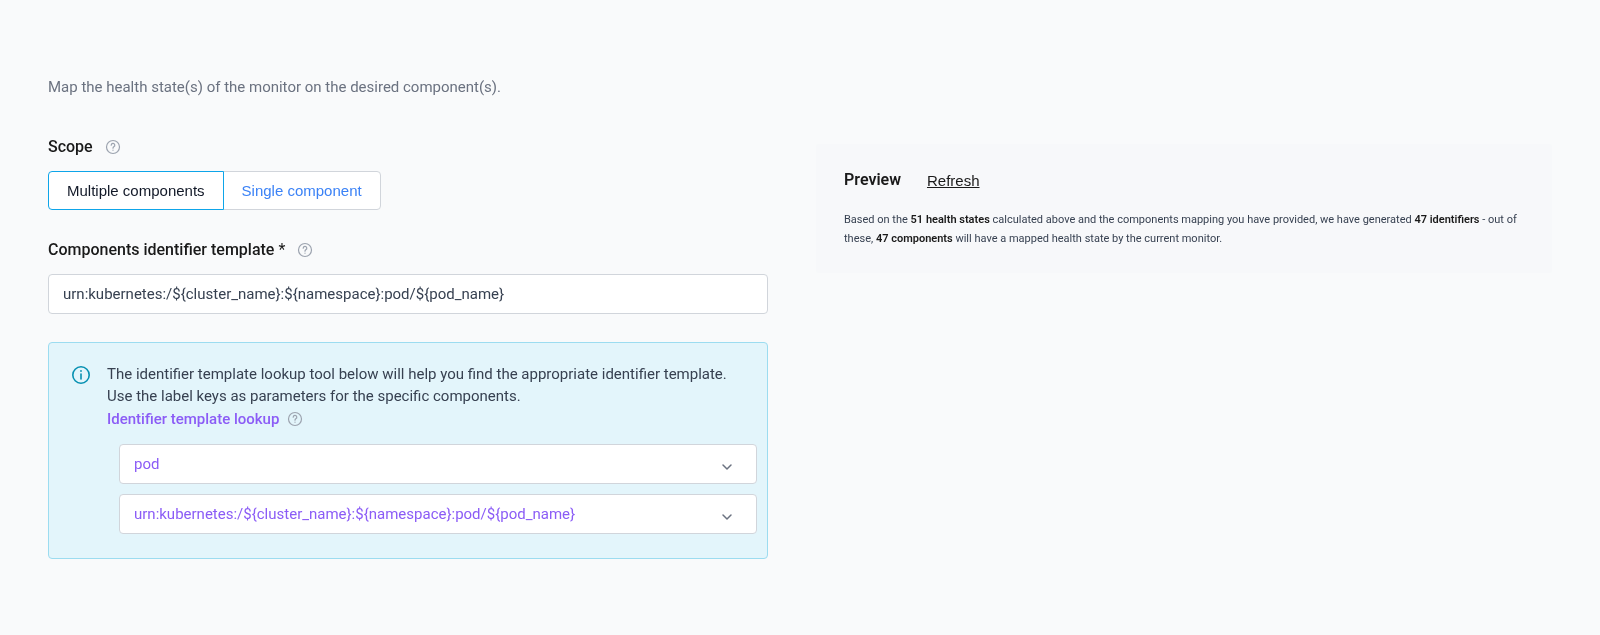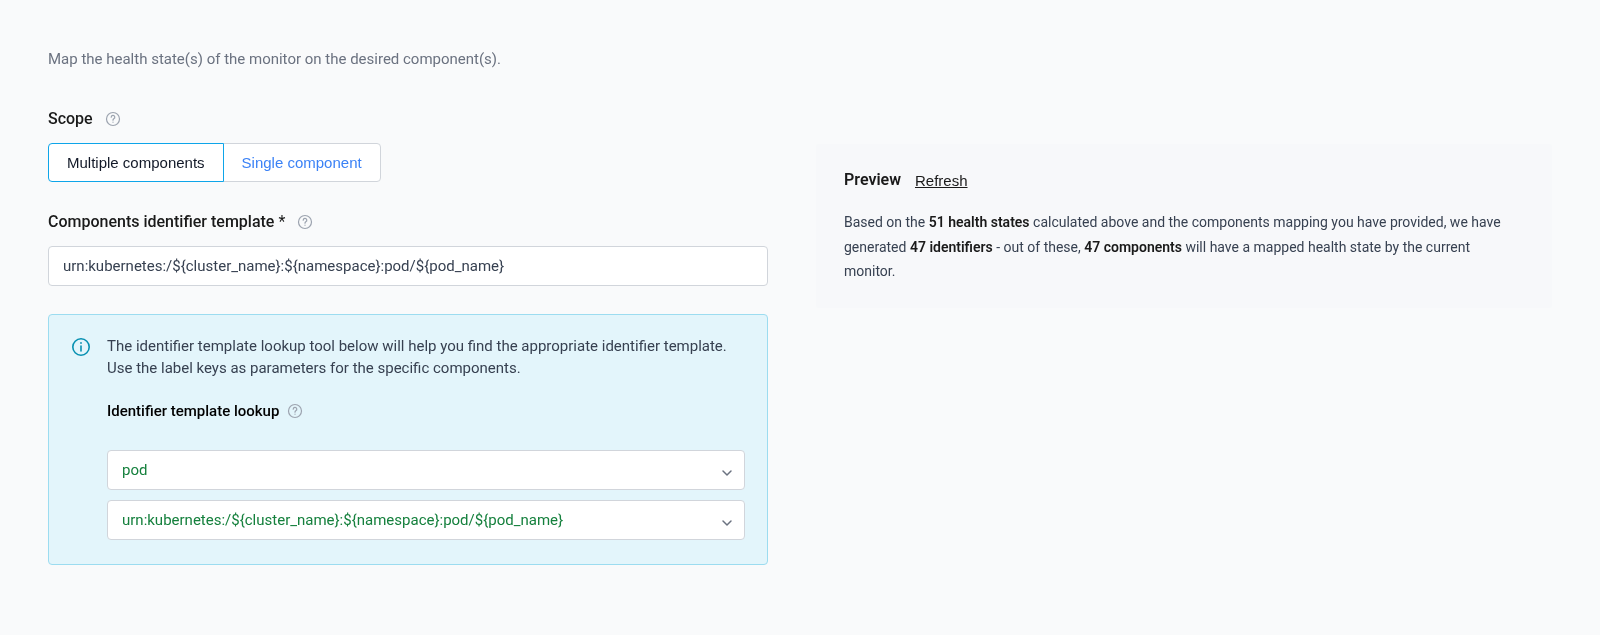--- a/index.html
+++ b/index.html
@@ -36,6 +36,7 @@
       color: #6b7280;
       font-size: 15px;
       margin-bottom: 36px;
+      margin-top: 28px;
     }
     .field-label {
       font-size: 16px;

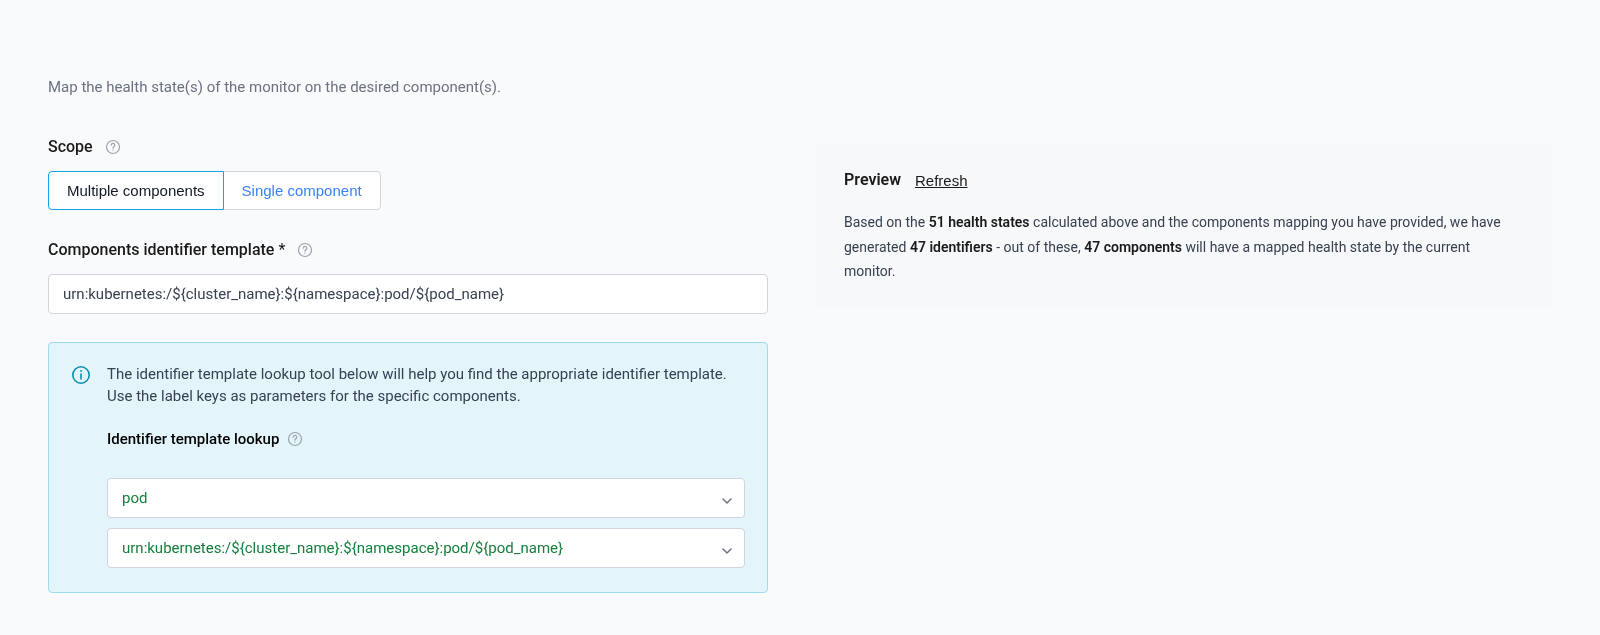--- a/index.html
+++ b/index.html
@@ -176,7 +176,7 @@
     .preview-header {
       display: flex;
       align-items: center;
-      gap: 14px;
+      gap: 26px;
       margin-bottom: 18px;
     }
     .preview-title {

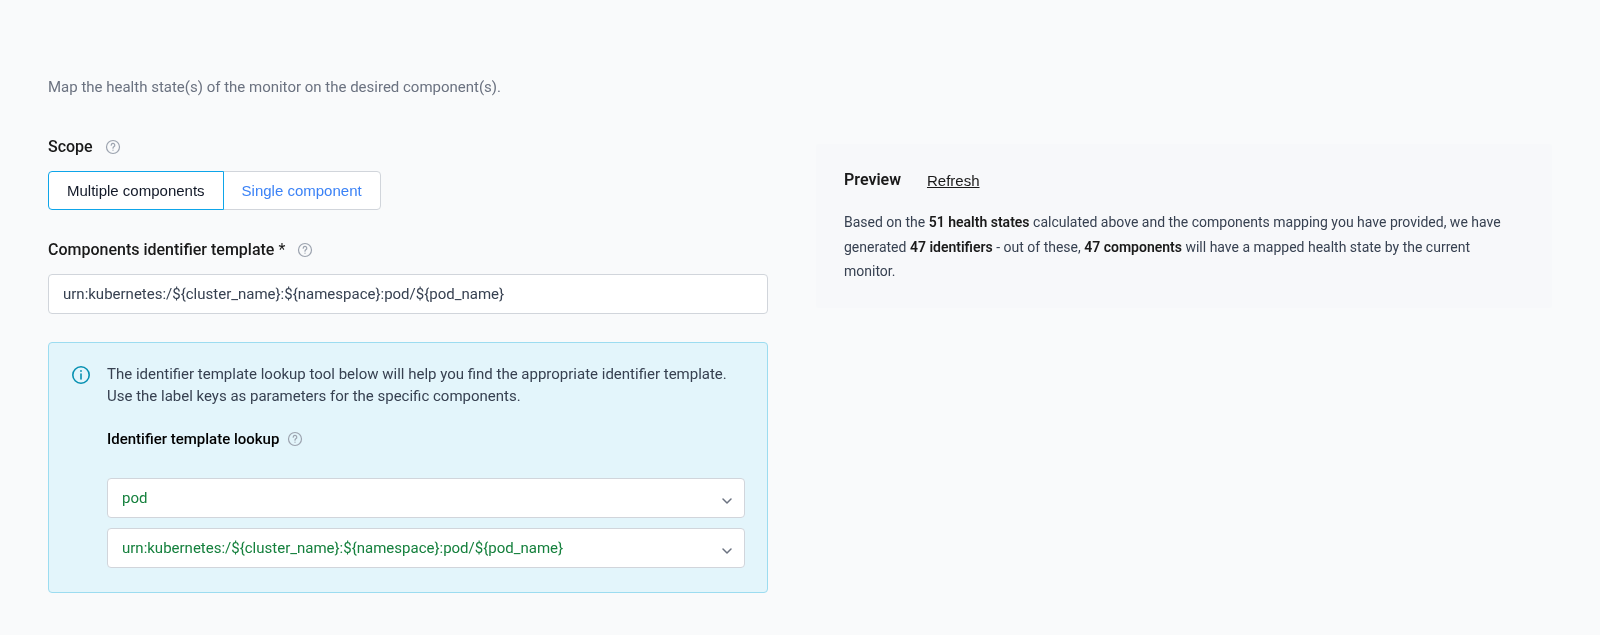--- a/index.html
+++ b/index.html
@@ -195,7 +195,7 @@
       font-family: Liberation Sans, sans-serif;
     }
     .preview-body {
-      font-size: 14px;
+      font-size: 11px;
       color: #374151;
       line-height: 1.75;
     }

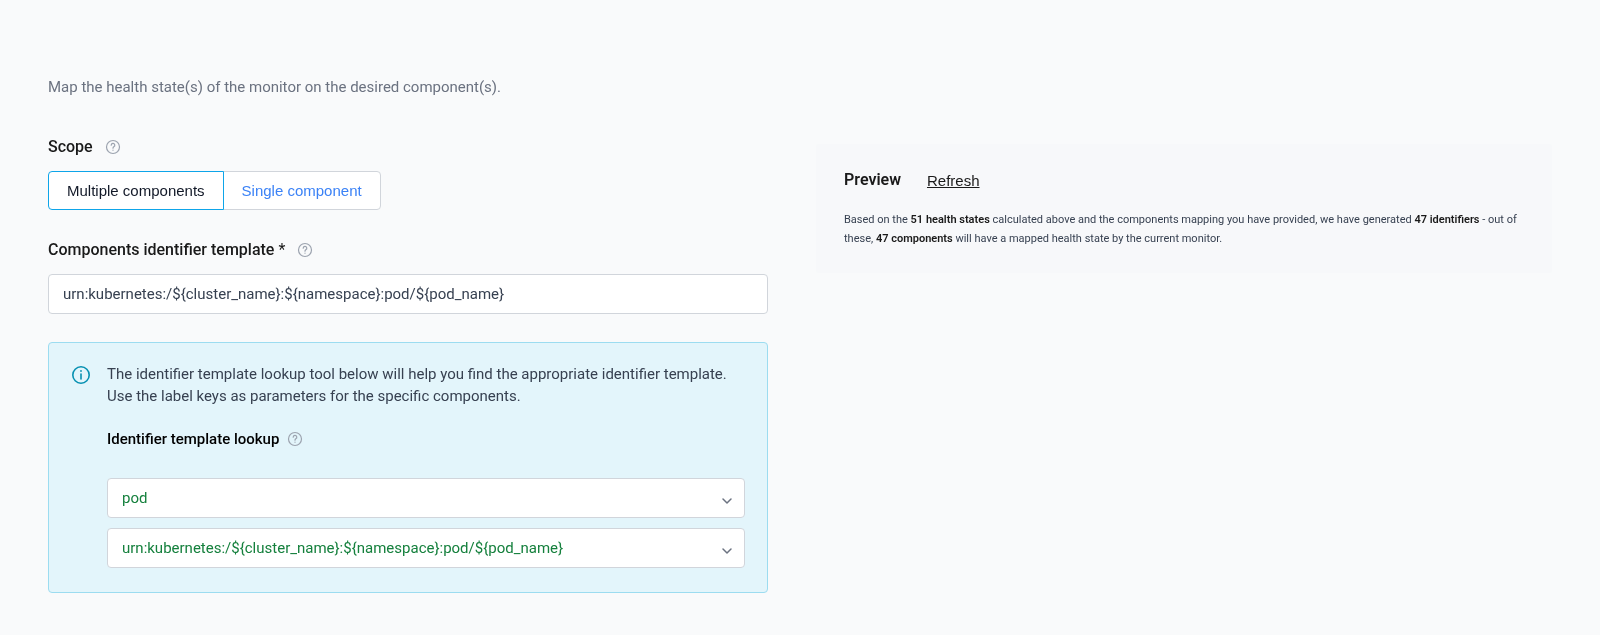--- a/index.html
+++ b/index.html
@@ -123,7 +123,6 @@
     .info-text {
       color: #374151;
       font-size: 15px;
-      margin-bottom: 20px;
     }
     .lookup-label {
       font-size: 15px;

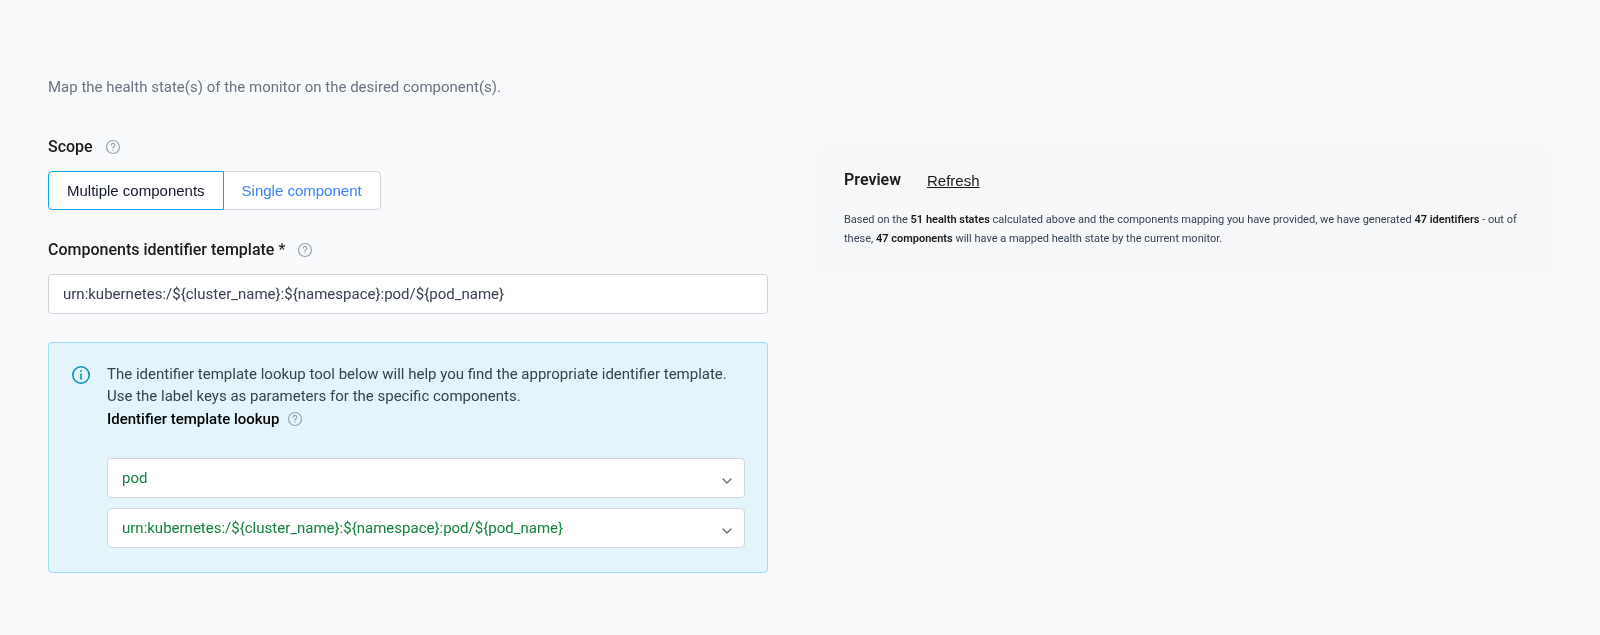--- a/index.html
+++ b/index.html
@@ -127,11 +127,11 @@
     .lookup-label {
       font-size: 15px;
       font-weight: 500;
-      color: #000000;
+      color: #8b5cf6;
       display: flex;
       align-items: center;
       gap: 8px;
-      margin-bottom: 28px;
+      margin-bottom: 14px;
     }
     .select-wrap {
       position: relative;

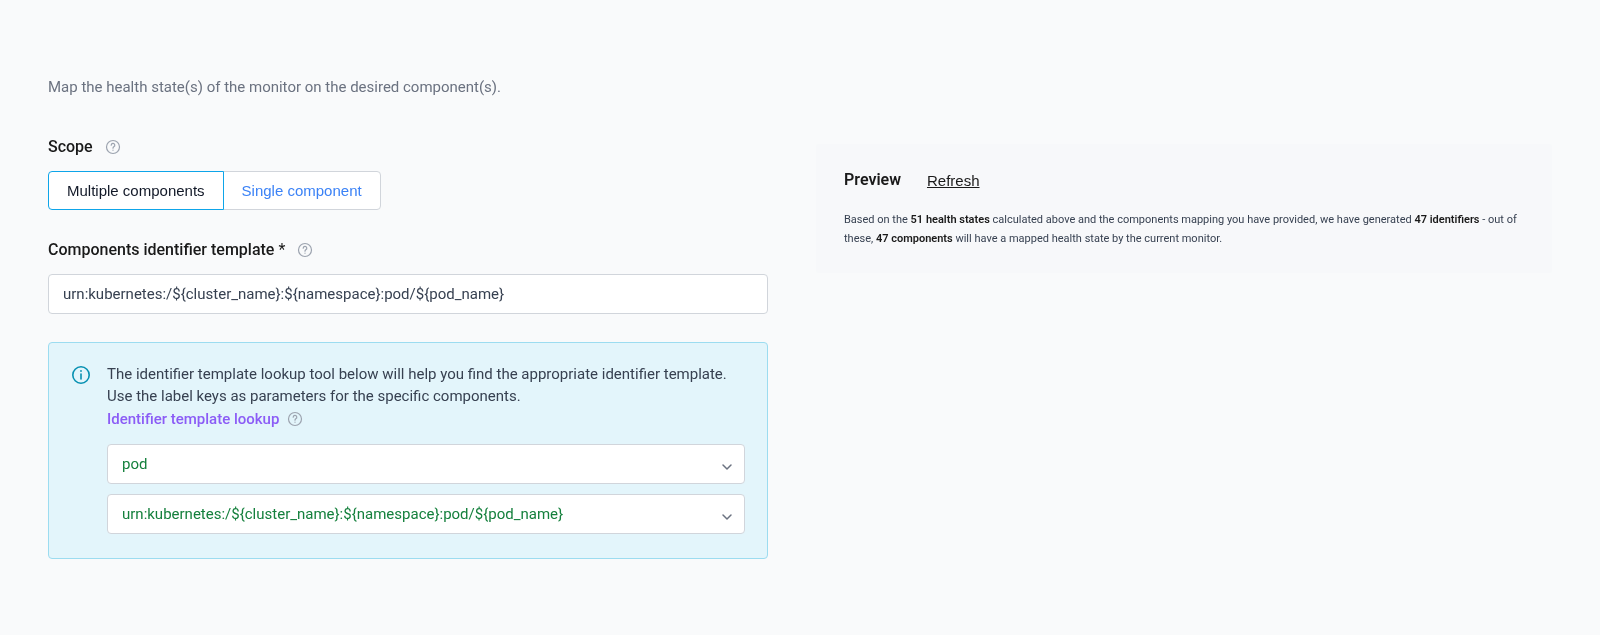--- a/index.html
+++ b/index.html
@@ -147,11 +147,12 @@
       border-radius: 4px;
       padding: 10px 36px 10px 14px;
       font-size: 15px;
-      color: #15803d;
+      color: #8b5cf6;
       cursor: pointer;
       appearance: none;
       font-family: inherit;
       text-align: left;
+      margin-left: 12px;
     }
     .chevron {
       position: absolute;

